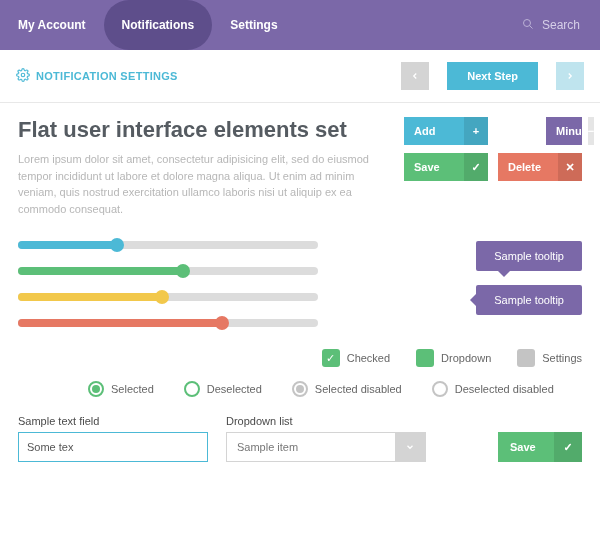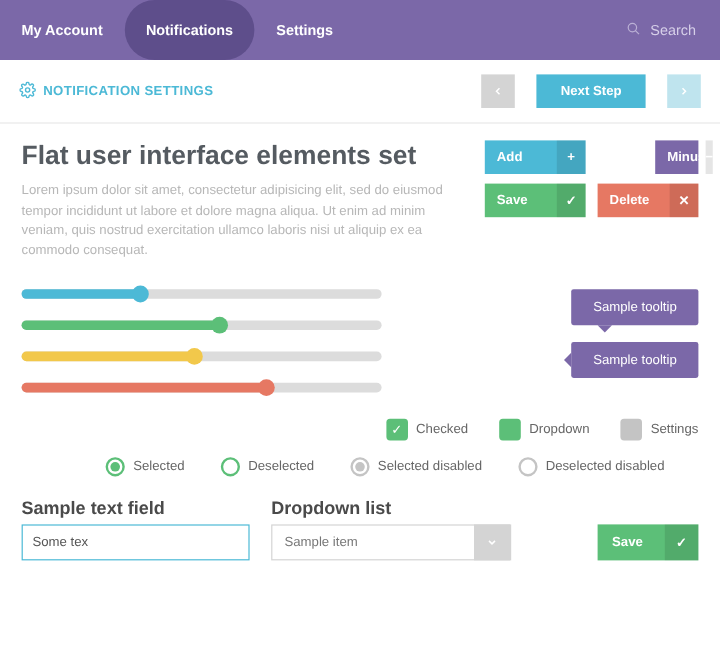--- a/index.html
+++ b/index.html
@@ -68,7 +68,7 @@
 
   .form-row { display: flex; gap: 18px; margin-top: 18px; align-items: flex-end; }
   .field { display: flex; flex-direction: column; gap: 5px; }
-  .field label { font-size: 15px; font-weight: bold; color: #4a4a4a; }
+  .field label { font-size: 11px; font-weight: normal; color: #4a4a4a; }
   .text-input { width: 190px; height: 30px; border: 1px solid #4cb9d6; padding: 0 8px; font-size: 11px; color: #555; outline: none; }
   .dropdown { width: 200px; height: 30px; border: 1px solid #d4d4d4; display: flex; align-items: center; justify-content: space-between; padding-left: 10px; font-size: 11px; color: #777; }
   .dropdown .dd-arrow { width: 30px; height: 30px; background: #d4d4d4; display: flex; align-items: center; justify-content: center; color: #fff; }

